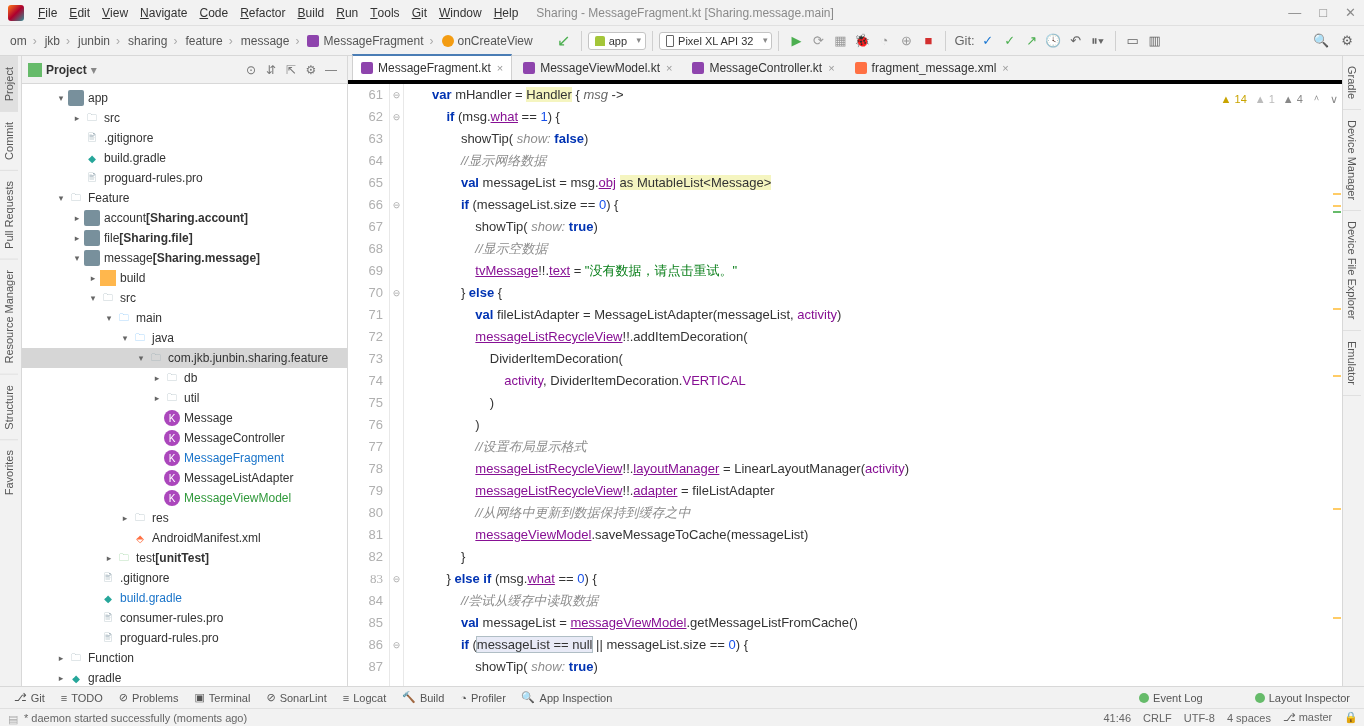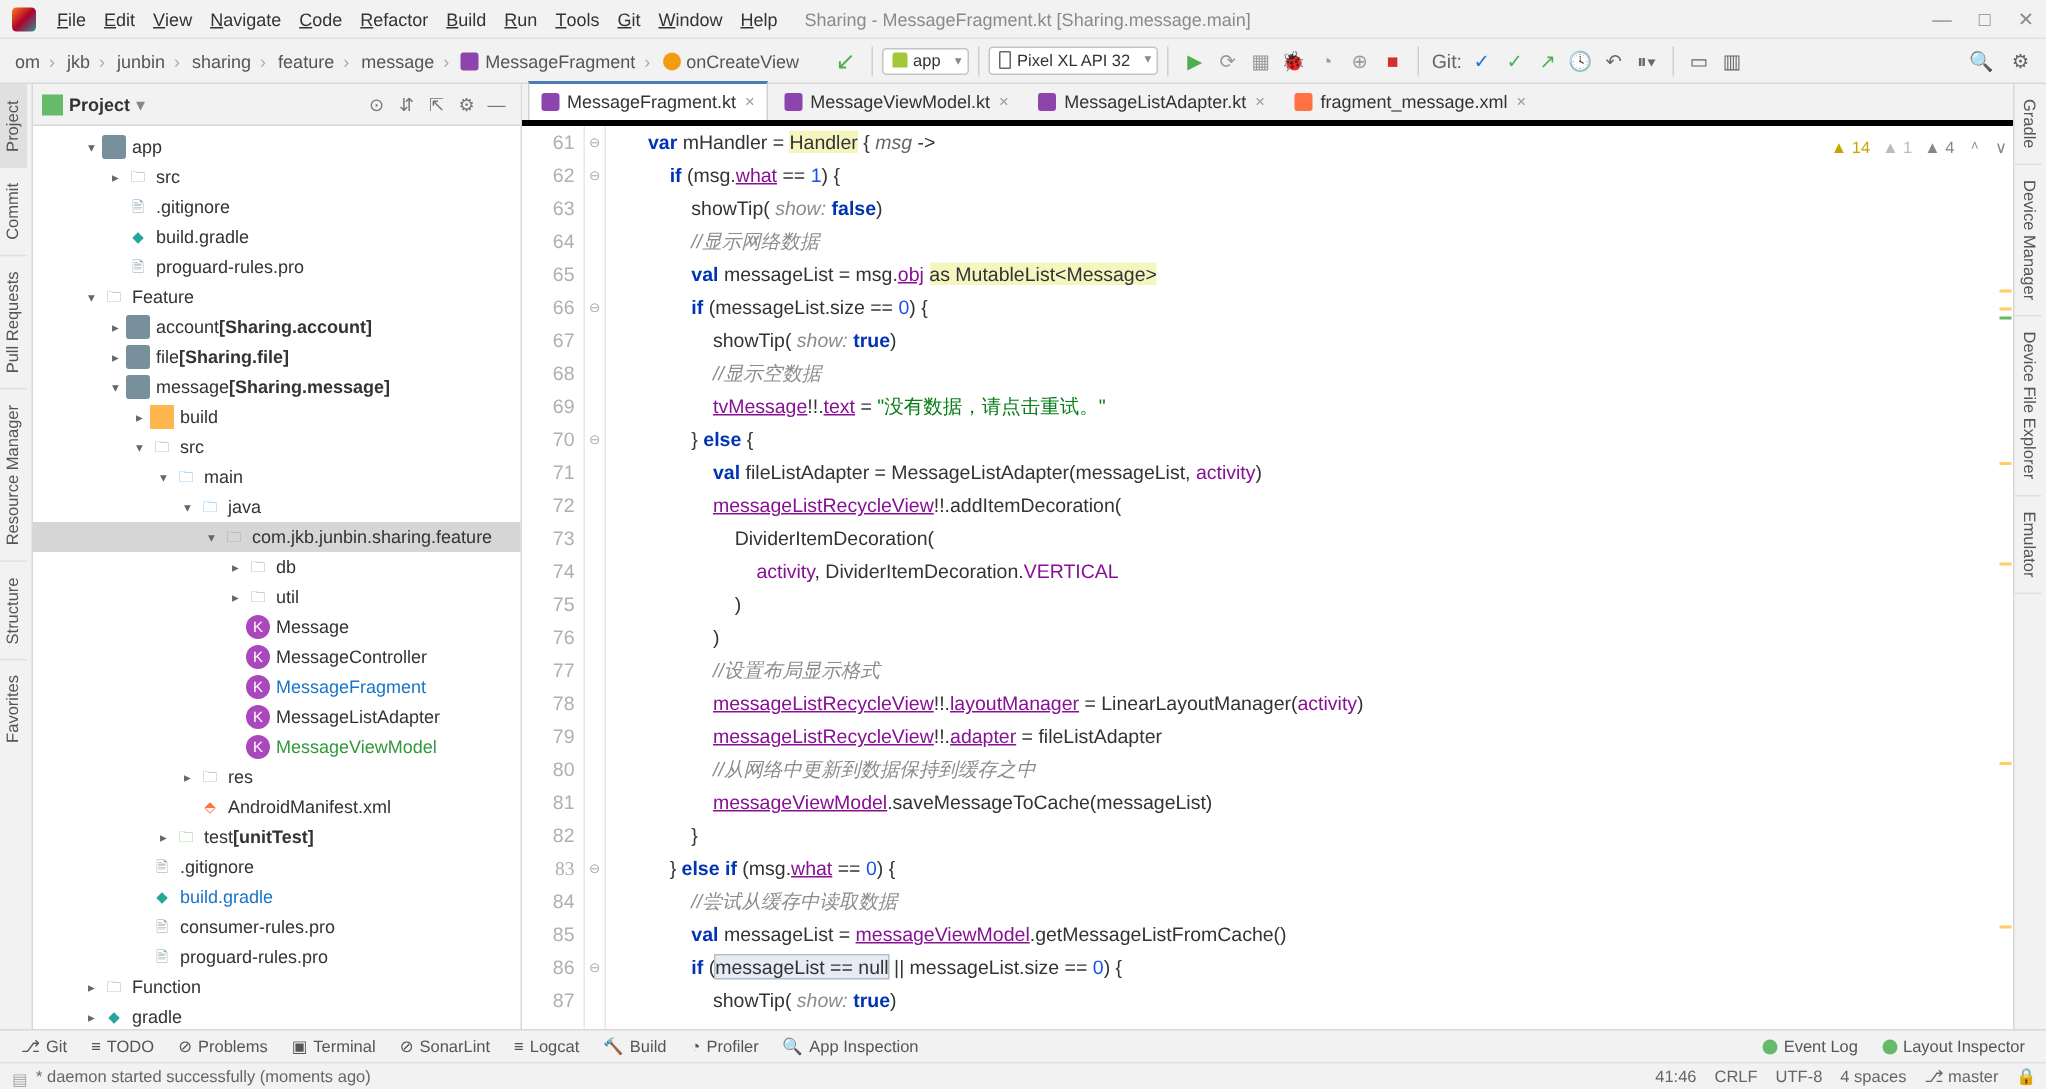--- a/index.html
+++ b/index.html
@@ -377,7 +377,7 @@
       </div>
       <div class="etab">
         <span class="kico"></span>
-        <span>MessageListAdapter.kt</span>
+        <span>MessageController.kt</span>
         <span class="close">×</span>
       </div>
       <div class="etab">

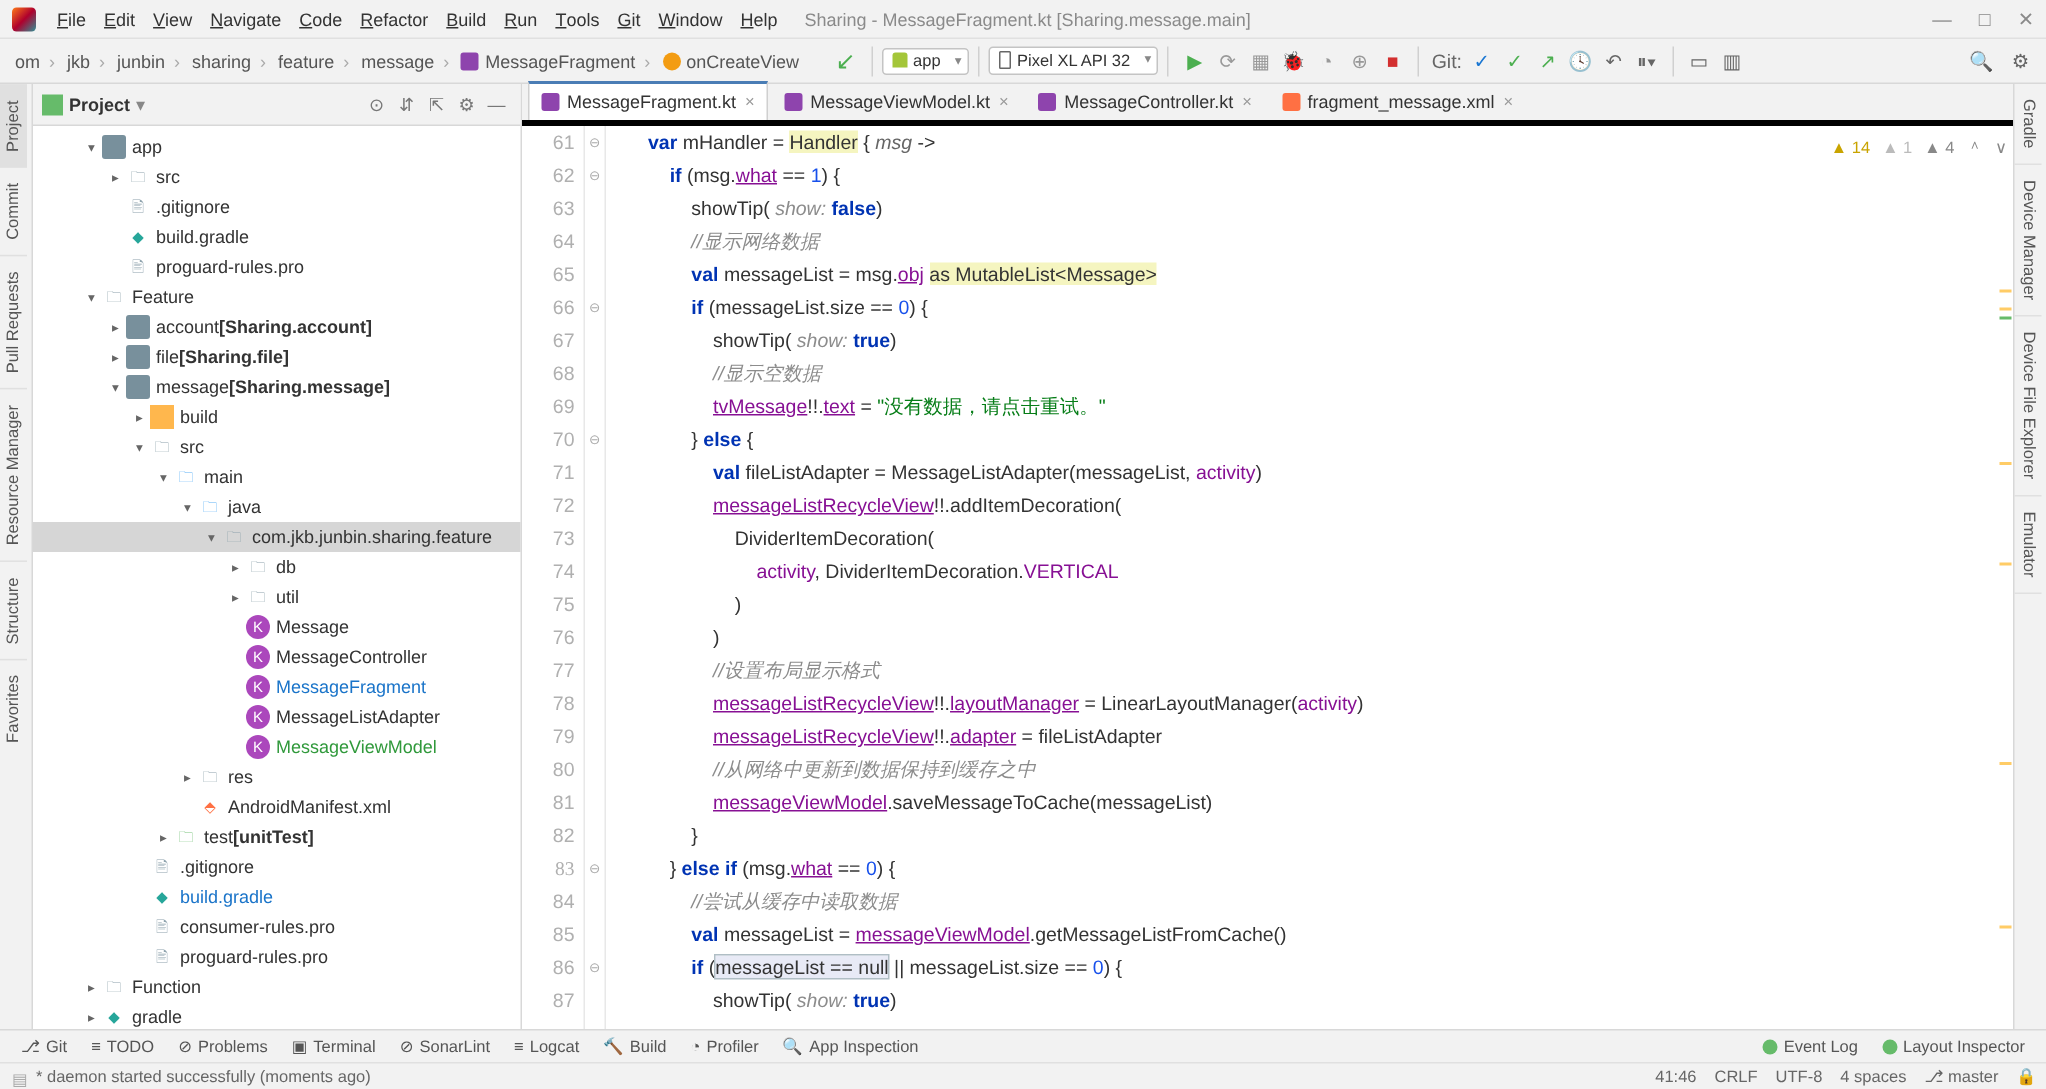--- a/index.html
+++ b/index.html
@@ -98,7 +98,7 @@
 .bottom-bar { position: absolute; left: 0; right: 0; bottom: 18px; height: 22px; background: #f2f2f2; border-top: 1px solid #d8d8d8; display: flex; align-items: center; padding: 0 6px; font-size: 11px; }
 .bitem { padding: 0 8px; display: flex; align-items: center; gap: 4px; cursor: pointer; color: #555; }
 .bitem .dot { width:10px; height:10px; border-radius:50%; }
-.bottom-right { margin-left: auto; display: flex; }
+.bottom-right { margin-left: auto; display: flex; gap: 36px; }
 
 
 .status-bar { position: absolute; left: 0; right: 0; bottom: 0; height: 18px; background: #f2f2f2; border-top: 1px solid #e0e0e0; display: flex; align-items: center; padding: 0 6px; font-size: 11px; color: #666; }

